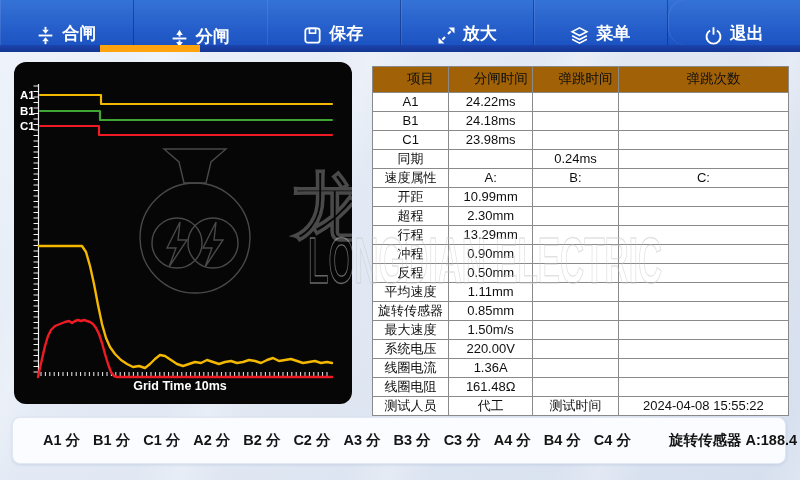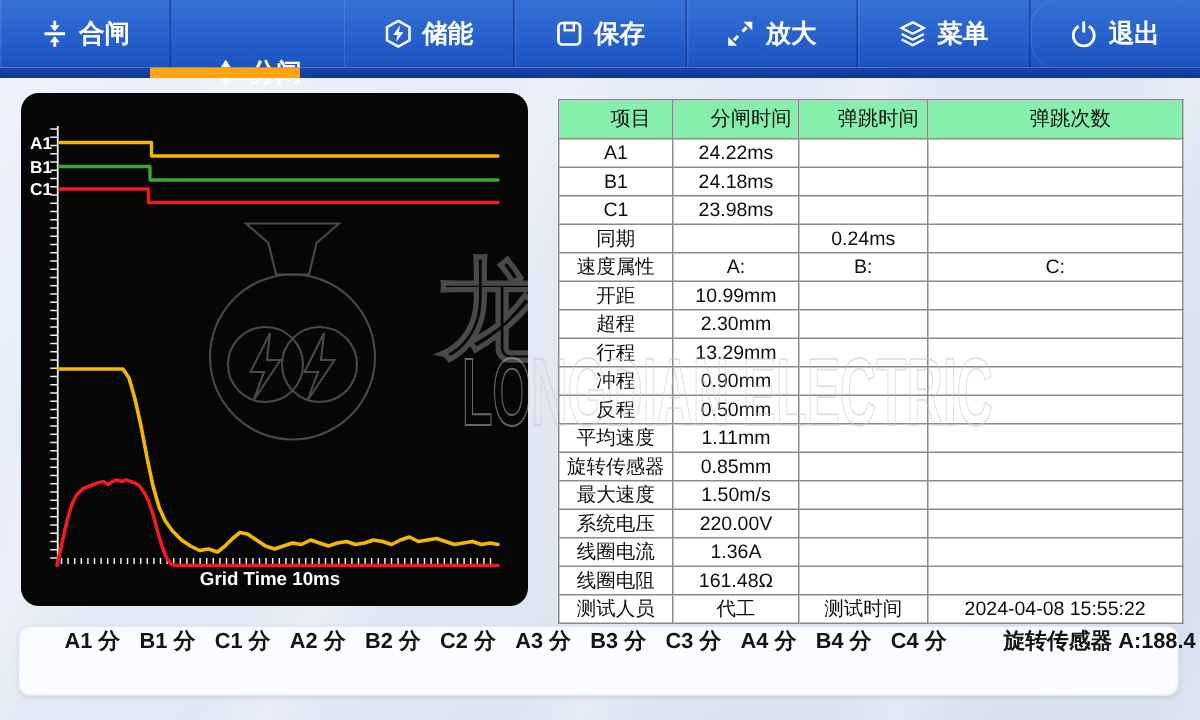--- a/index.html
+++ b/index.html
@@ -10,7 +10,7 @@
   
   .toolbar{position:absolute;left:0;top:0;width:800px;height:52px;}
   .tabs{display:flex;height:45px;background:linear-gradient(#3572d6,#1c53c3);}
-  .tab{flex:1;display:flex;align-items:center;justify-content:center;gap:7px;color:#fff;
+  .tab{flex:1;display:flex;align-items:flex-end;justify-content:center;gap:7px;color:#fff;
     font-size:17px;font-weight:700;cursor:pointer;border-right:1px solid rgba(9,33,105,.50);
     box-shadow:inset 1px 0 0 rgba(255,255,255,.10);}
   .tab:last-child{border-right:none;border-radius:17px;}

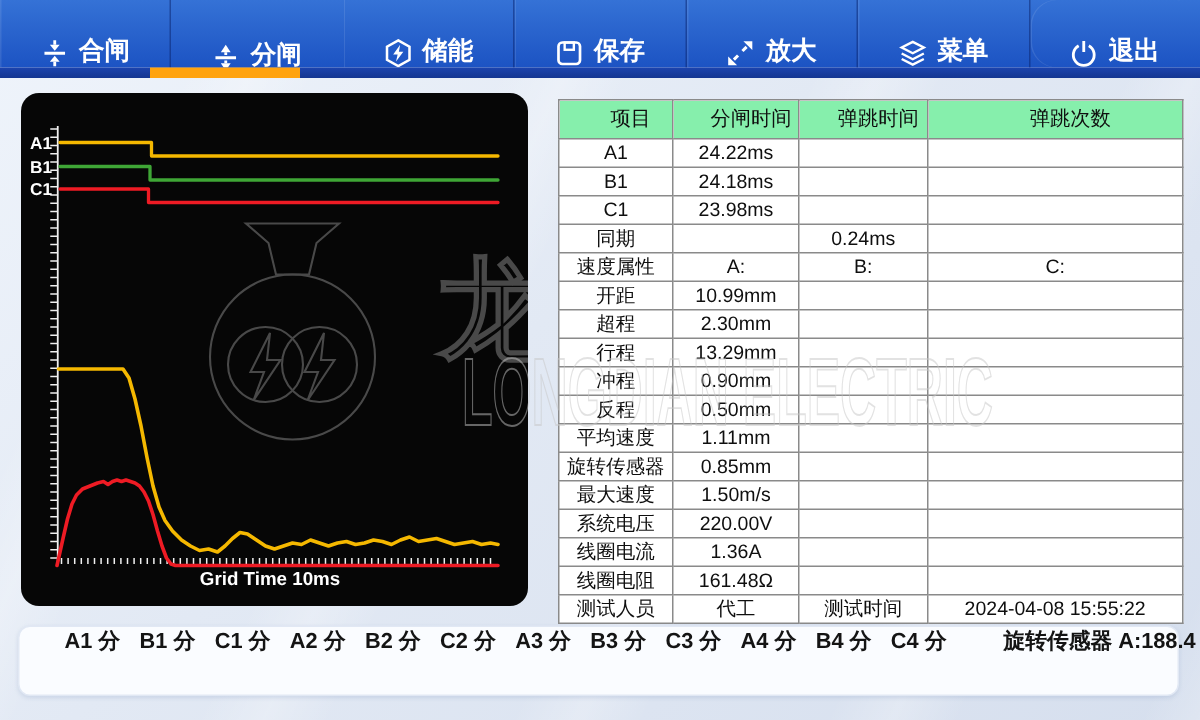--- a/index.html
+++ b/index.html
@@ -65,15 +65,6 @@
             </svg>
           </span>
           <span>分闸</span>
-        </div>
-        <div class="tab">
-          <span>
-            <svg width="19" height="19" viewBox="0 0 18 18">
-              <polygon points="9,0.9 16.1,4.9 16.1,13.1 9,17.1 1.9,13.1 1.9,4.9" fill="none" stroke="#fff" stroke-width="1.6"></polygon>
-              <polygon points="10.2,3.6 5.8,9.8 8.6,9.8 7.6,14.2 12.2,8.1 9.4,8.1" fill="#fff"></polygon>
-            </svg>
-          </span>
-          <span>储能</span>
         </div>
         <div class="tab">
           <span>

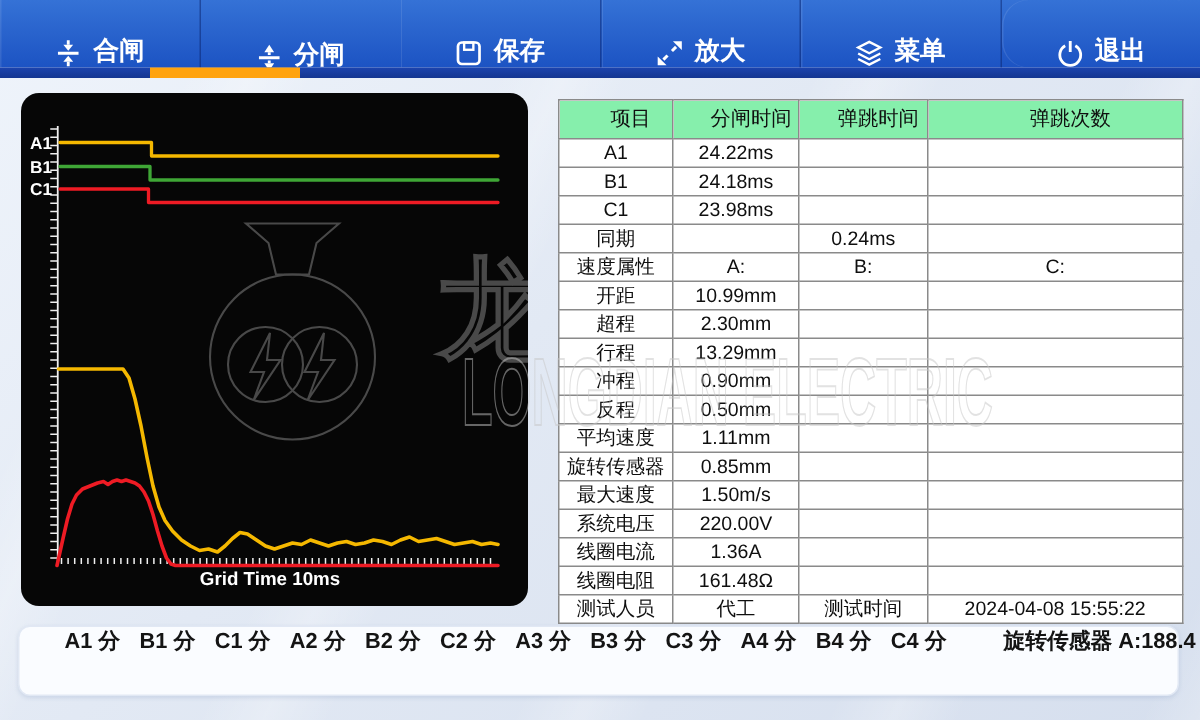--- a/index.html
+++ b/index.html
@@ -25,7 +25,7 @@
   .table-panel{position:absolute;left:372px;top:66px;width:417px;}
   table{width:100%;border-collapse:collapse;background:#fff;table-layout:fixed;}
   th,td{border:1px solid #8a8a8a;text-align:center;font-size:13px;color:#0f0f0f;padding:0;height:18px;line-height:1.2;white-space:nowrap;overflow:hidden;font-weight:400;}
-  th{background:#86efac;height:25px;font-size:13.5px;padding-left:20px;}
+  th{background:#a16207;height:25px;font-size:13.5px;padding-left:20px;}
   
   .status-bar{position:absolute;left:12px;top:417px;width:774px;height:47px;background:#fafcff;
     border:1px solid #e1e8f4;border-radius:8px;box-shadow:0 1px 3px rgba(110,135,180,.20);

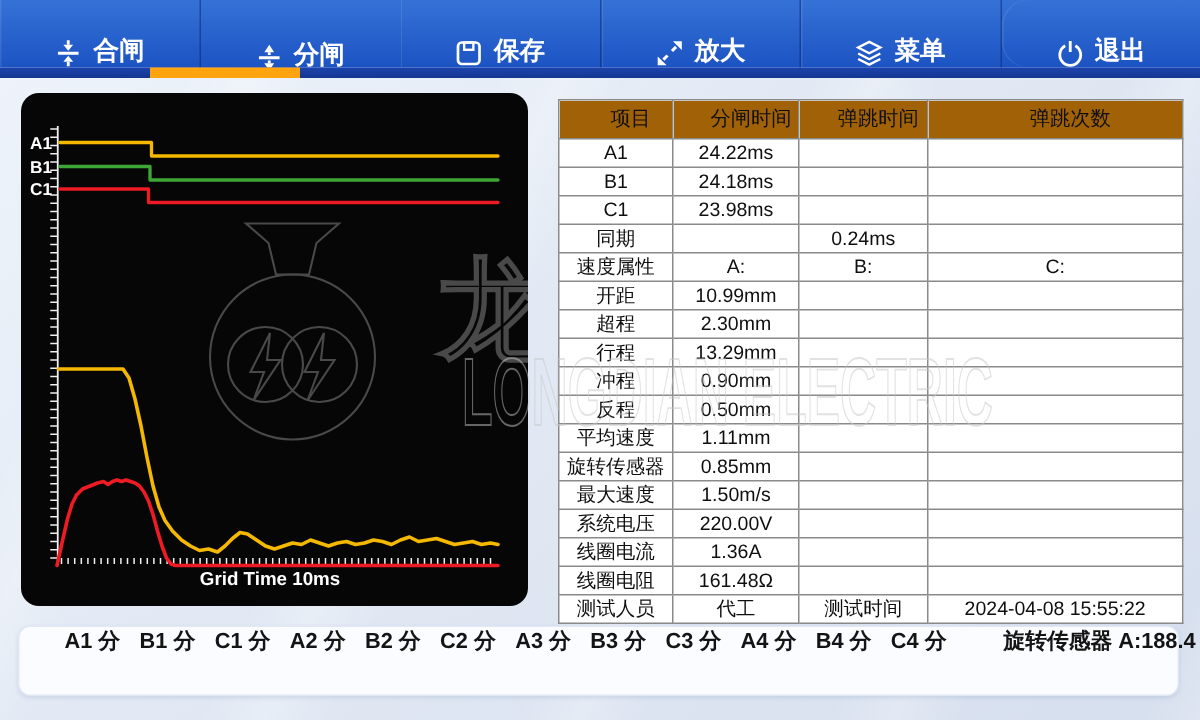--- a/index.html
+++ b/index.html
@@ -29,7 +29,7 @@
   
   .status-bar{position:absolute;left:12px;top:417px;width:774px;height:47px;background:#fafcff;
     border:1px solid #e1e8f4;border-radius:8px;box-shadow:0 1px 3px rgba(110,135,180,.20);
-    display:flex;align-items:flex-start;padding-left:30px;gap:13px;font-size:14.5px;font-weight:700;color:#141414;box-sizing:border-box;}
+    display:flex;align-items:center;padding-left:30px;gap:13px;font-size:14.5px;font-weight:700;color:#141414;box-sizing:border-box;}
   .status-item{white-space:nowrap;}
   .status-sensor{margin-left:25px;white-space:nowrap;}
   

